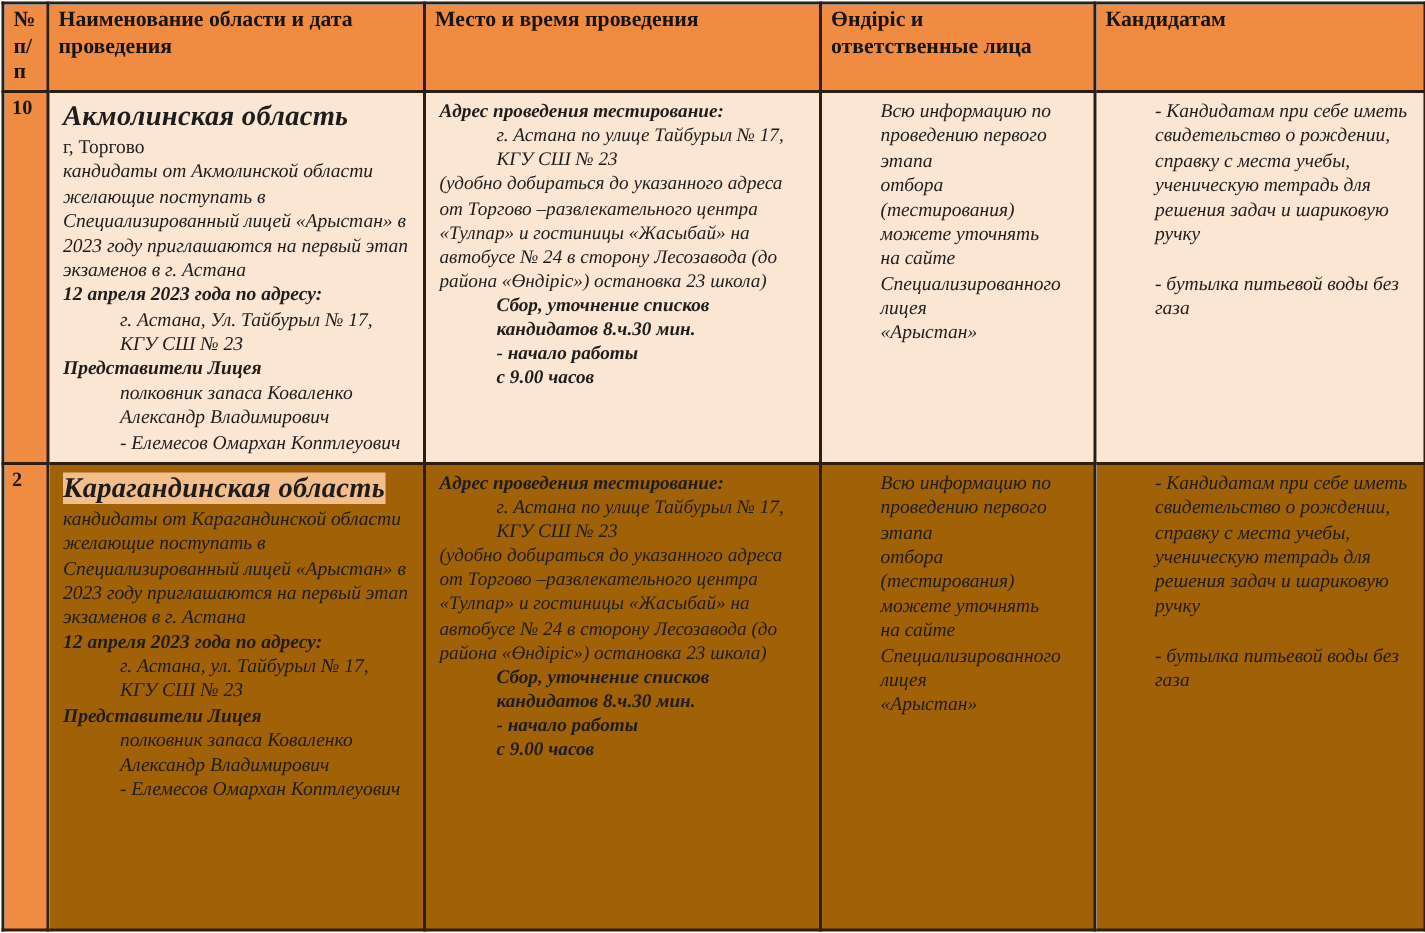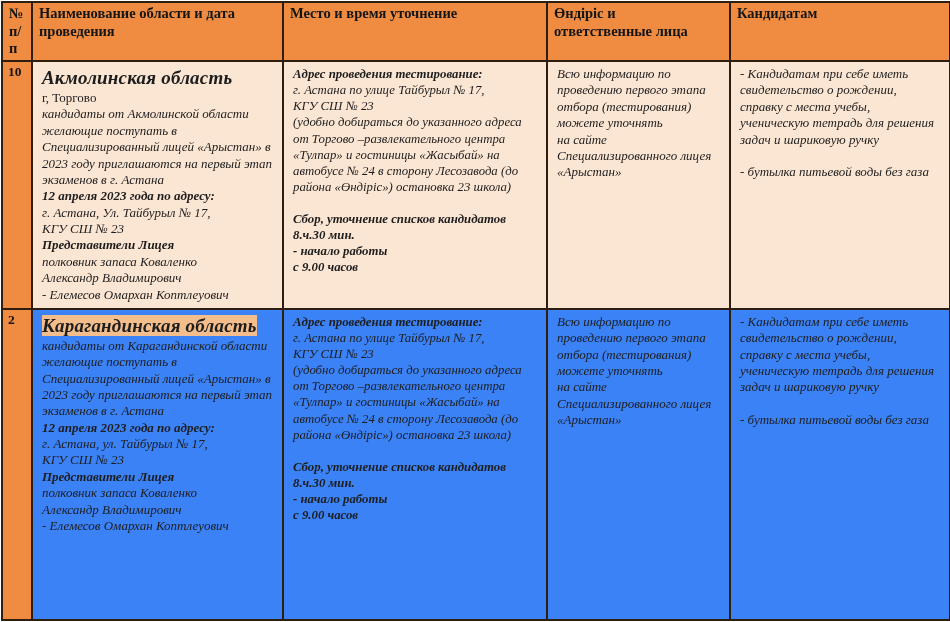--- a/index.html
+++ b/index.html
@@ -77,7 +77,7 @@
     <th>№
 п/п</th>
     <th>Наименование области и дата проведения</th>
-    <th>Место и время уточнение</th>
+    <th>Место и время проведения</th>
     <th>Өндіріс и
 ответственные лица</th>
     <th>Кандидатам</th>

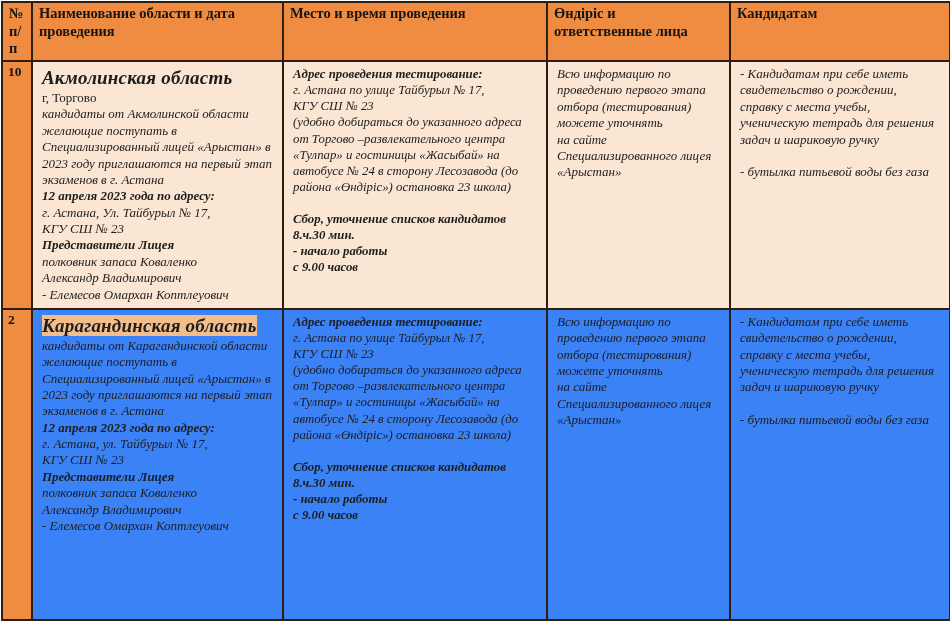--- a/index.html
+++ b/index.html
@@ -52,7 +52,7 @@
     color: #1d1d1d;
   }
   .bld { font-weight: bold; font-style: italic; }
-  .pre { white-space: pre-line; }
+  .pre { white-space: pre-line; padding-left: 38px; }
   .title {
     font-size: 19px;
     font-weight: bold;

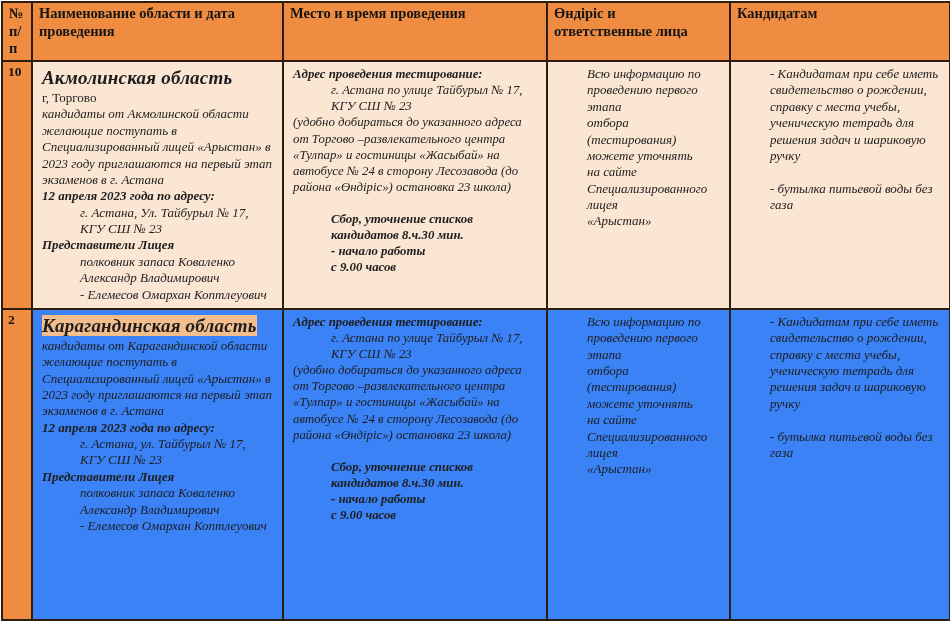--- a/index.html
+++ b/index.html
@@ -59,7 +59,7 @@
     letter-spacing: 0.2px;
   }
   .hl { background: #F3BE8C; }
-  .gap-top { margin-top: 16px; }
+  .gap-top { }
 </style>
 </head>
 <body>

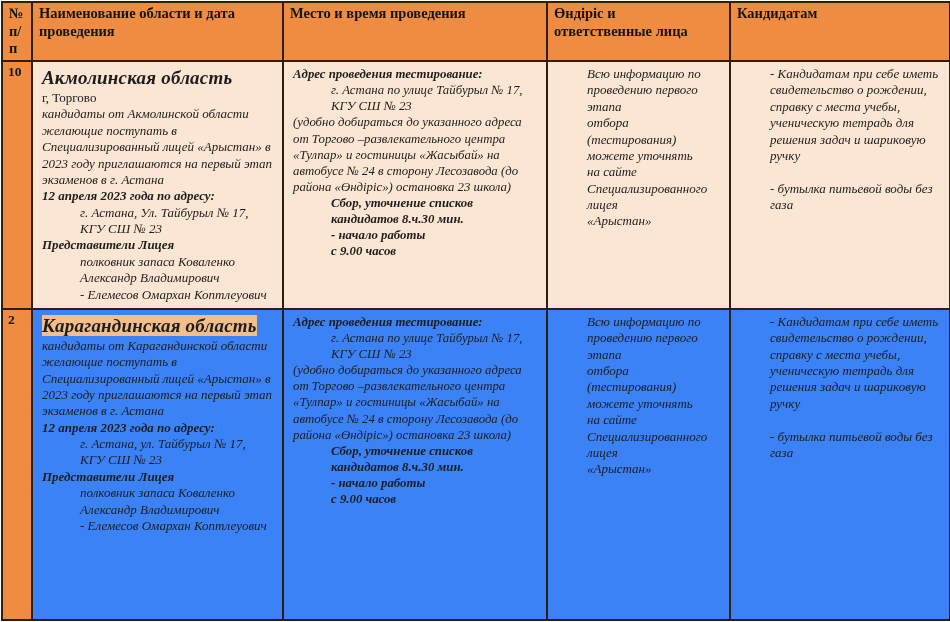--- a/index.html
+++ b/index.html
@@ -43,7 +43,7 @@
     font-style: normal;
   }
   tr.row-a .content { background: #FBE5D3; }
-  tr.row-b .content { background: #3b82f6; }
+  tr.row-b .content { background: #a16207; }
   .cell-inner {
     padding: 3px 7px 4px 8px;
     font-style: italic;

